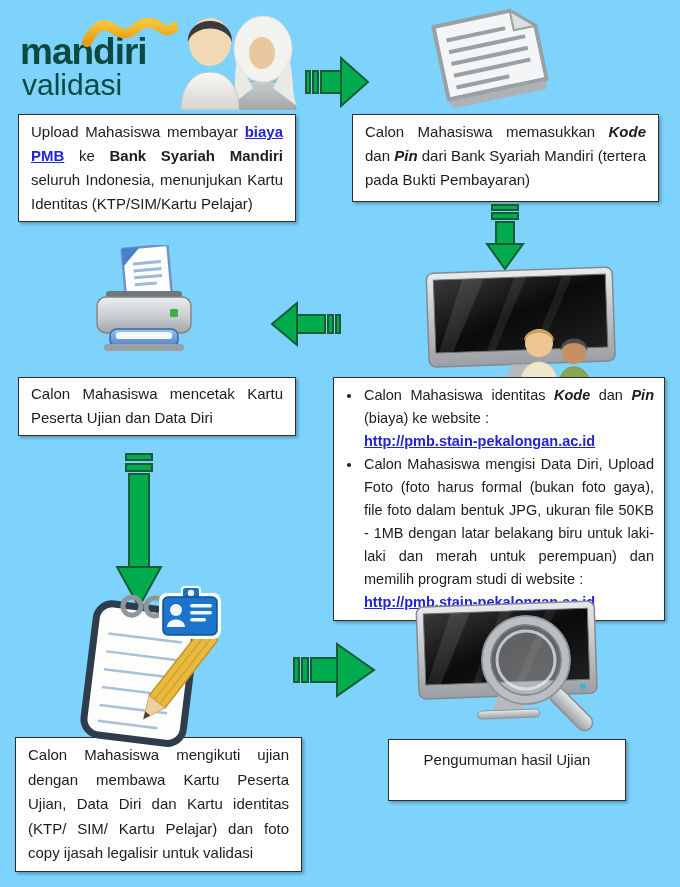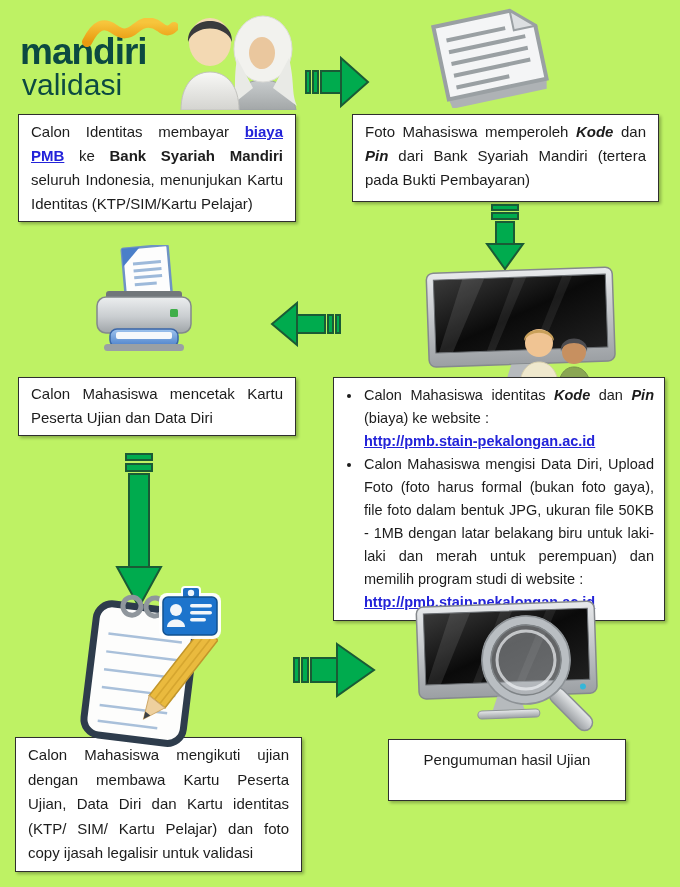--- a/index.html
+++ b/index.html
@@ -4,7 +4,7 @@
 <style>
   html,body{margin:0;padding:0;background:#fff;}
   #canvas{
-    position:relative;width:680px;height:887px;background:#bef264;
+    position:relative;width:680px;height:887px;background:#7dd3fc;
     font-family:"Liberation Sans",sans-serif;color:#1c1c1c;overflow:hidden;
   }
   .abs{position:absolute;}

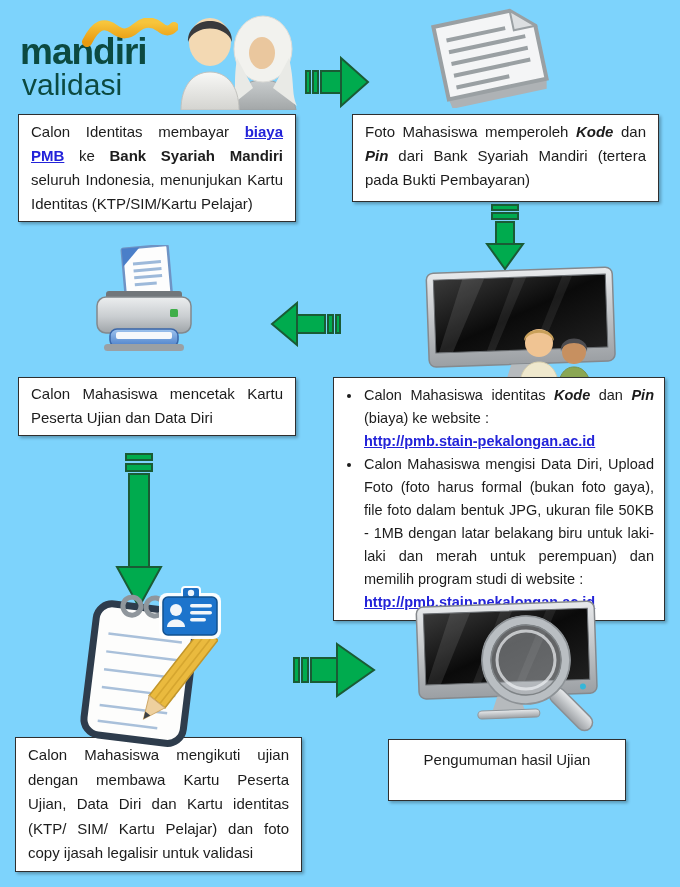--- a/index.html
+++ b/index.html
@@ -98,7 +98,7 @@
   </div>
 
   <div class="tbox" style="left:18px;top:114px;width:278px;min-height:104px;">
-    <span>Calon Identitas membayar </span><span class="link">biaya PMB</span><span> ke </span><span class="bold">Bank Syariah Mandiri</span><span> seluruh Indonesia, menunjukan Kartu Identitas (KTP/SIM/Kartu Pelajar)</span>
+    <span>Upload Mahasiswa membayar </span><span class="link">biaya PMB</span><span> ke </span><span class="bold">Bank Syariah Mandiri</span><span> seluruh Indonesia, menunjukan Kartu Identitas (KTP/SIM/Kartu Pelajar)</span>
   </div>
 
   <div class="tbox" style="left:352px;top:114px;width:307px;min-height:88px;">

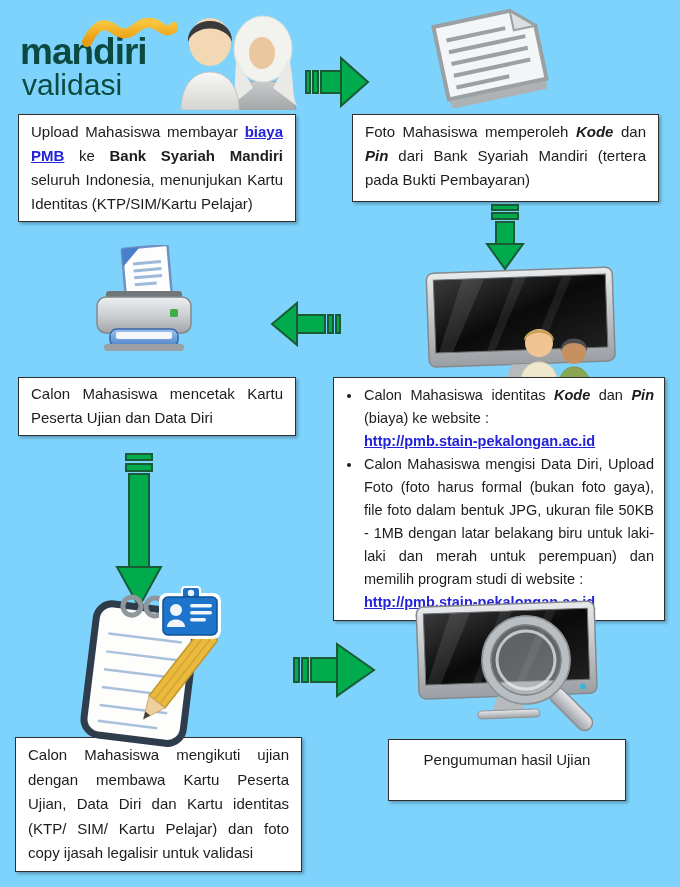--- a/index.html
+++ b/index.html
@@ -102,7 +102,7 @@
   </div>
 
   <div class="tbox" style="left:352px;top:114px;width:307px;min-height:88px;">
-    <span>Foto Mahasiswa memperoleh </span><span class="bi">Kode</span><span> dan </span><span class="bi">Pin</span><span> dari Bank Syariah Mandiri (tertera pada Bukti Pembayaran)</span>
+    <span>Calon Mahasiswa memasukkan </span><span class="bi">Kode</span><span> dan </span><span class="bi">Pin</span><span> dari Bank Syariah Mandiri (tertera pada Bukti Pembayaran)</span>
   </div>
 
   <div class="abs" style="left:483px;top:203px;">

